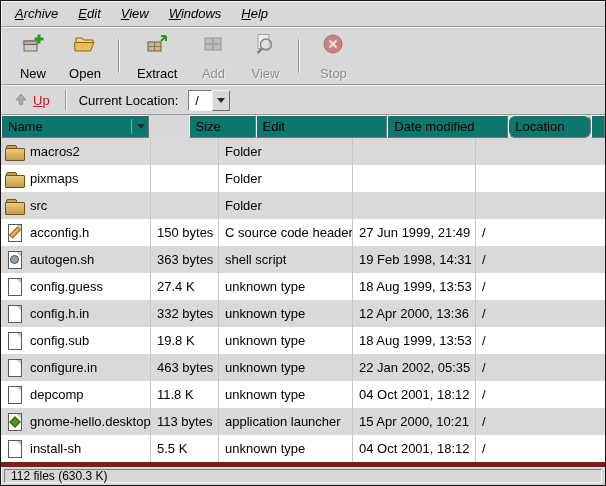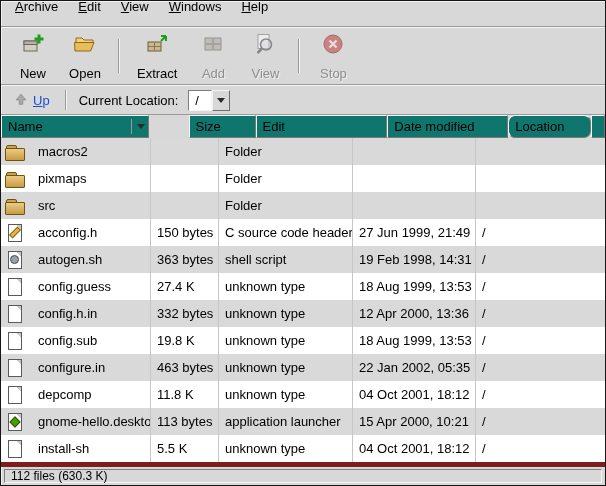--- a/index.html
+++ b/index.html
@@ -21,9 +21,10 @@
   
   .menubar {
     display: flex; align-items: flex-end;
-    height: 26px; padding: 8px 4px;
+    height: 26px; padding: 1px 4px;
     border-bottom: 1px solid #9a9a9a;
     flex: none;
+    font-style: italic;
   }
   .menu-item { display: inline-block; padding: 4px 10px; cursor: default; }
   .menu-item::first-letter { text-decoration: underline; }

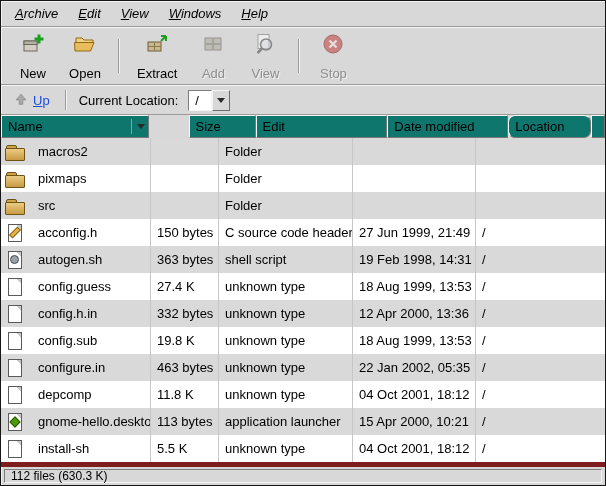--- a/index.html
+++ b/index.html
@@ -61,7 +61,7 @@
     border-bottom: 1px solid #9a9a9a;
     flex: none;
   }
-  .up-btn { display: flex; align-items: center; gap: 5px; padding: 2px 7px; color: #1d4ed8; }
+  .up-btn { display: flex; align-items: center; gap: 5px; padding: 2px 7px; color: #b91c1c; }
   .up-btn .lbl { display: inline-block; }
   .up-btn .lbl::first-letter { text-decoration: underline; }
   .loc-sep { width: 2px; height: 20px; border-left: 1px solid #9a9a9a; border-right: 1px solid #f4f4f4; margin: 0 4px; }

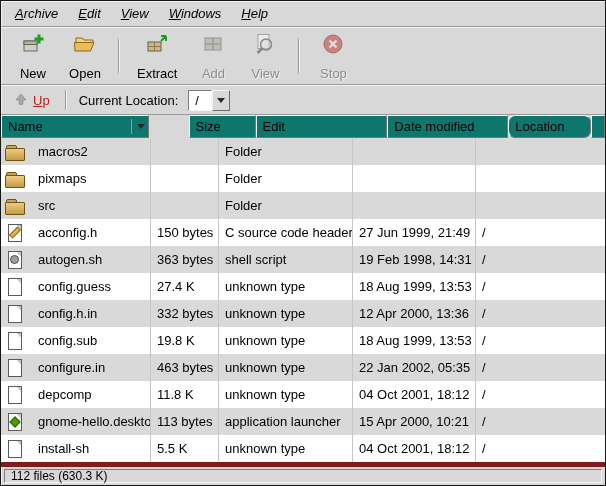--- a/index.html
+++ b/index.html
@@ -107,7 +107,7 @@
     border-right: 1px solid #c6c6c6;
   }
   .cell.last { border-right: none; }
-  .c-name { width: 150px; padding-left: 4px; gap: 8px; } .c-size { width: 68px; }
+  .c-name { width: 150px; padding-left: 4px; } .c-size { width: 68px; }
   .c-type { width: 134px; } .c-date { width: 123px; } .c-loc { width: 84px; flex: 1; }
 
   

